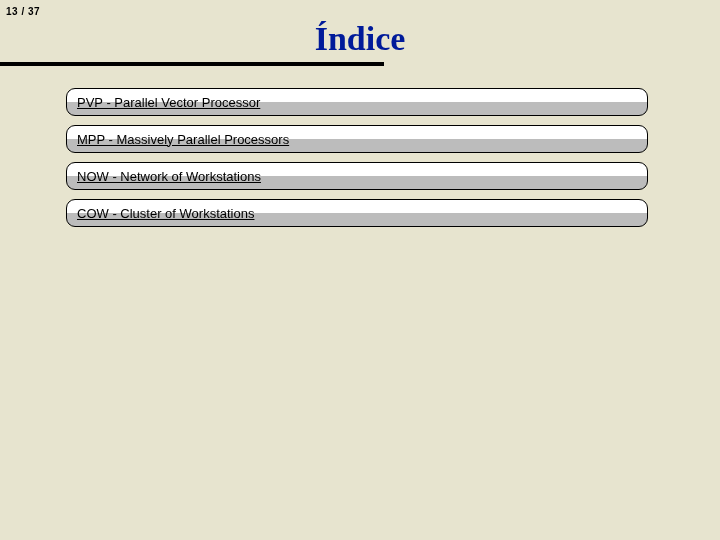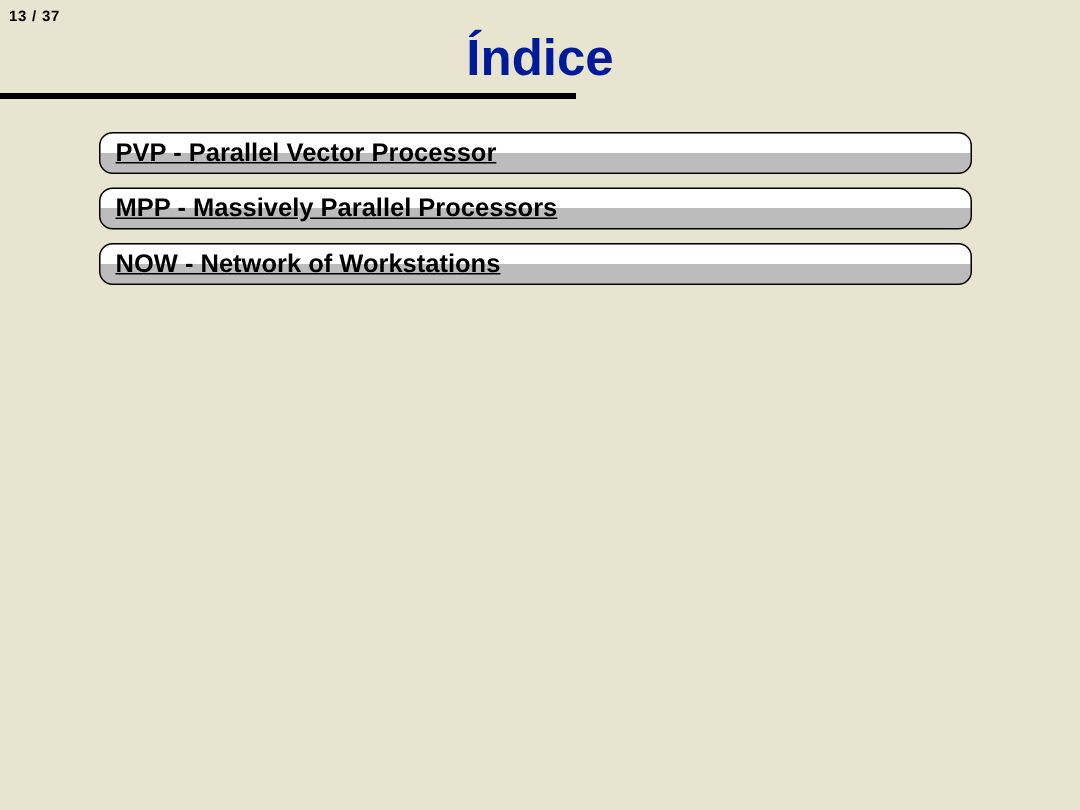--- a/index.html
+++ b/index.html
@@ -30,7 +30,7 @@
     left: 0;
     width: 720px;
     text-align: center;
-    font-family: Liberation Sans, sans-serif;
+    font-family: Liberation Serif, serif;
     font-size: 34px;
     font-weight: bold;
     color: #001a9a;

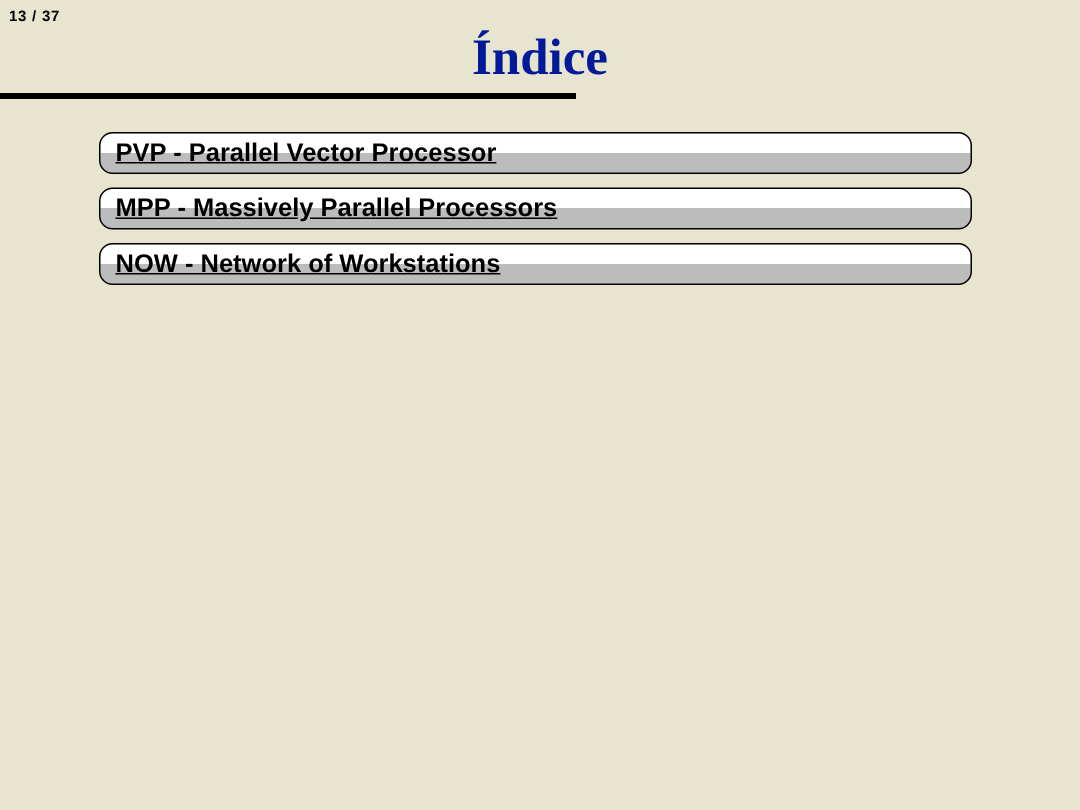--- a/index.html
+++ b/index.html
@@ -62,8 +62,8 @@
     align-items: center;
   }
   .item span {
-    font-size: 17px;
-    font-weight: bold;
+    font-size: 13px;
+    font-weight: normal;
     color: #000;
     text-decoration: underline;
     white-space: nowrap;

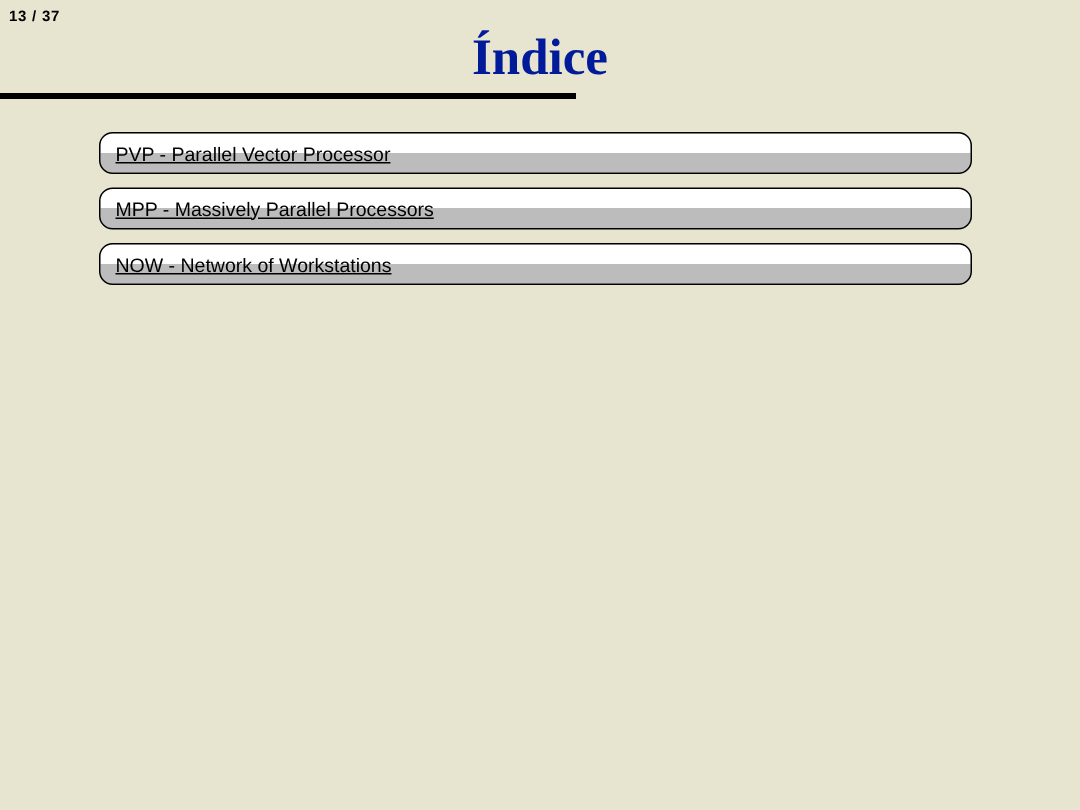--- a/index.html
+++ b/index.html
@@ -87,6 +87,9 @@
   <div class="item">
     <span>NOW - Network of Workstations</span>
   </div>
+  <div class="item">
+    <span>COW - Cluster of Workstations</span>
+  </div>
 </div>
 
 </body></html>

